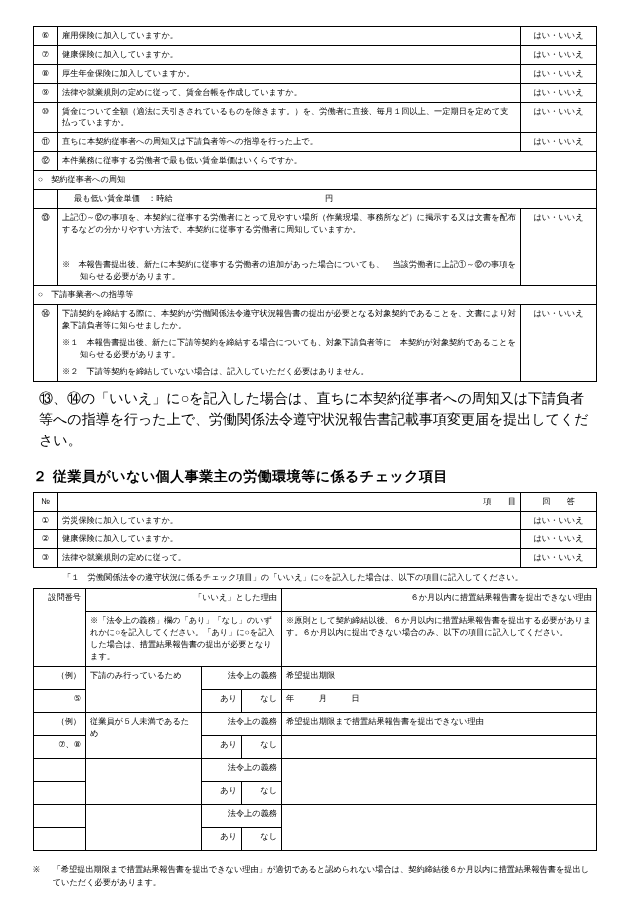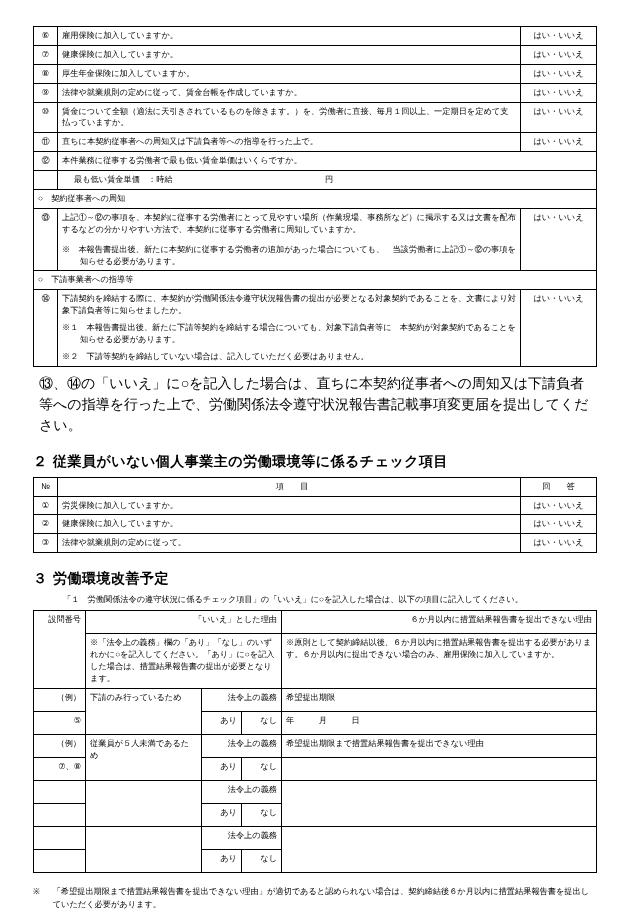--- a/index.html
+++ b/index.html
@@ -152,14 +152,14 @@
         <td colspan="2">本件業務に従事する労働者で最も低い賃金単価はいくらですか。</td>
       </tr>
       <tr>
+        <td colspan="3" class="sec">○　契約従事者への周知</td>
+      </tr>
+      <tr>
         <td class="num" style="border-bottom:1px solid #000">&nbsp;</td>
         <td colspan="2">
           <span style="display:inline-block;padding-left:12px">最も低い賃金単価　：時給</span>
           <span style="display:inline-block;padding-left:150px">円</span>
         </td>
-      </tr>
-      <tr>
-        <td colspan="3" class="sec">○　契約従事者への周知</td>
       </tr>
       <tr>
         <td class="num">⑬</td>

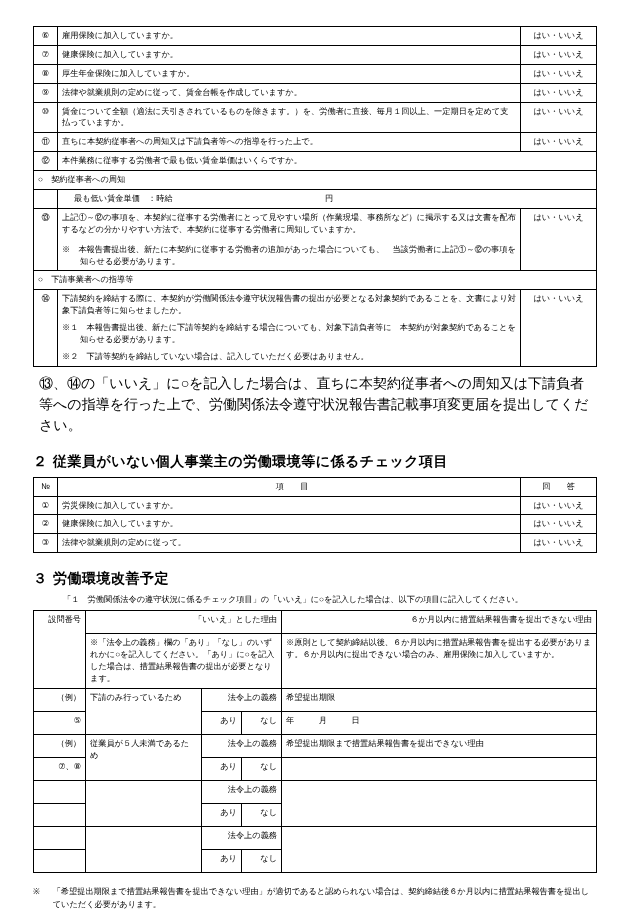--- a/index.html
+++ b/index.html
@@ -165,7 +165,7 @@
         <td class="num">⑬</td>
         <td>
           <div>上記①～⑫の事項を、本契約に従事する労働者にとって見やすい場所（作業現場、事務所など）に掲示する又は文書を配布するなどの分かりやすい方法で、本契約に従事する労働者に周知していますか。</div>
-          <div class="hang2" style="margin-top:8px">※　本報告書提出後、新たに本契約に従事する労働者の追加があった場合についても、　当該労働者に上記①～⑫の事項を知らせる必要があります。</div>
+          <div class="hang2" style="margin-top:23px">※　本報告書提出後、新たに本契約に従事する労働者の追加があった場合についても、　当該労働者に上記①～⑫の事項を知らせる必要があります。</div>
         </td>
         <td class="ans" style="vertical-align:top">はい・いいえ</td>
       </tr>

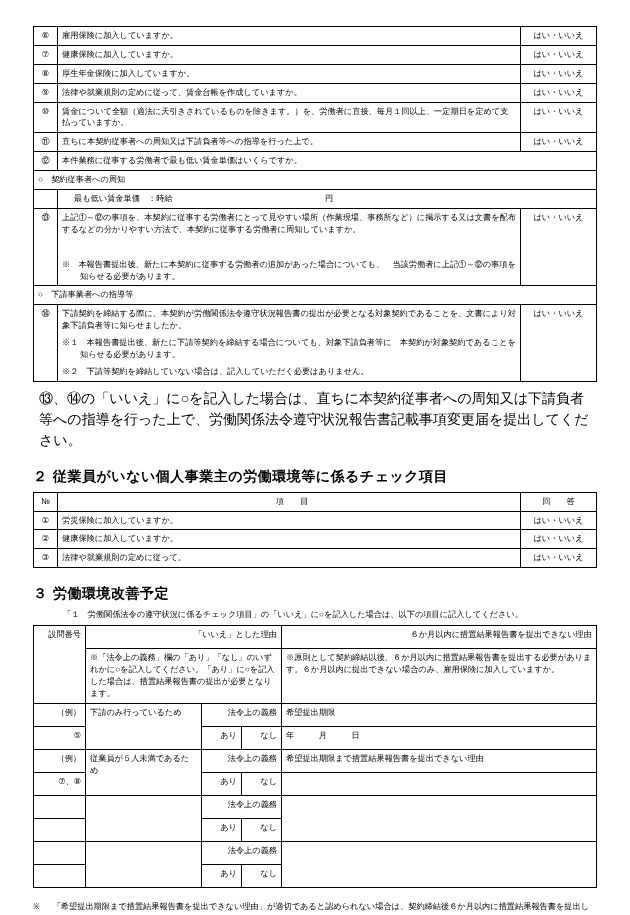--- a/index.html
+++ b/index.html
@@ -83,7 +83,7 @@
   .sec2 td.hdrnum, .sec2 td.hdritem, .sec2 td.hdrans {
     text-align: center;
   }
-  .sec2 td.hdritem { text-align: center; padding-left: 10px; }
+  .sec2 td.hdritem { text-align: right; padding-left: 10px; }
   .sec3 td { height: 16px; }
   .center { text-align: right; }
   .mid { vertical-align: middle; }

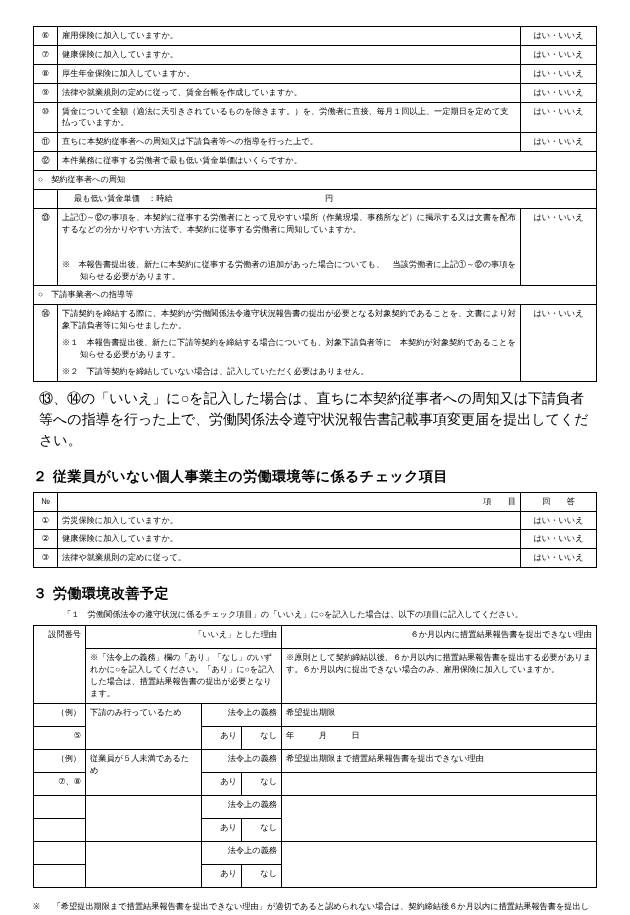--- a/index.html
+++ b/index.html
@@ -220,9 +220,6 @@
     </tbody>
   </table>
 
-  <div class="heading">
-    <span class="hnum">３</span><span>労働環境改善予定</span>
-  </div>
 
   <div class="lead">「１　労働関係法令の遵守状況に係るチェック項目」の「いいえ」に○を記入した場合は、以下の項目に記入してください。</div>
 

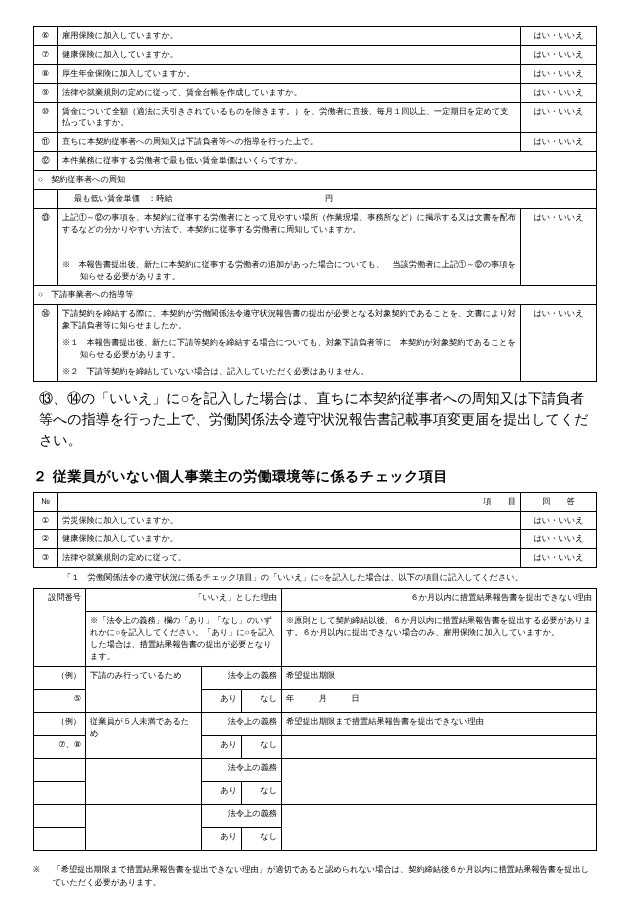--- a/index.html
+++ b/index.html
@@ -240,7 +240,7 @@
       </tr>
       <tr>
         <td colspan="4" class="small">※「法令上の義務」欄の「あり」「なし」のいずれかに○を記入してください。「あり」に○を記入した場合は、措置結果報告書の提出が必要となります。</td>
-        <td class="small">※原則として契約締結以後、６か月以内に措置結果報告書を提出する必要があります。６か月以内に提出できない場合のみ、雇用保険に加入していますか。</td>
+        <td class="small">※原則として契約締結以後、６か月以内に措置結果報告書を提出する必要があります。６か月以内に提出できない場合のみ、以下の項目に記入してください。</td>
       </tr>
 
       <tr>

